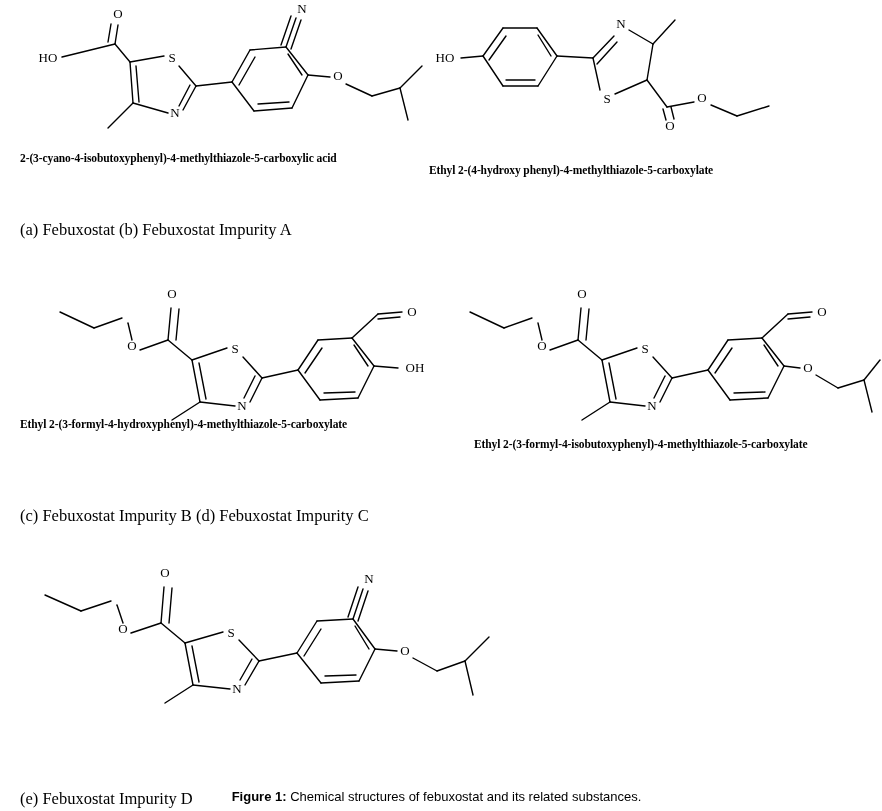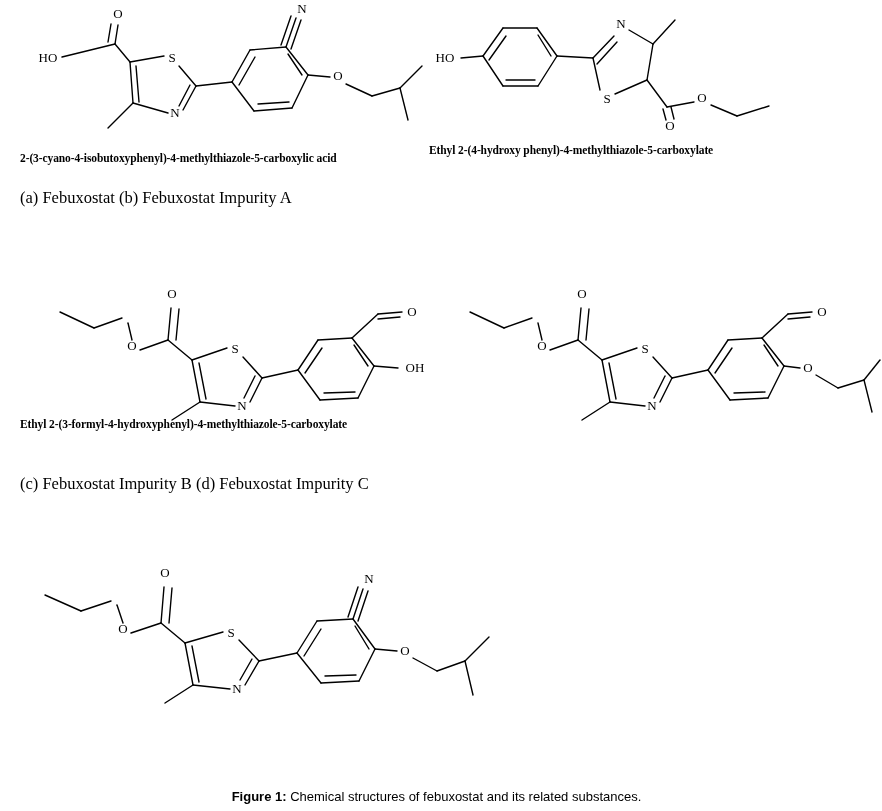--- a/index.html
+++ b/index.html
@@ -162,7 +162,7 @@
       <path class="bond" d="M312,106 L344,96"></path>
     </svg>
   </div>
-  <div class="caption-name" style="left:429px; top:144px;">Ethyl 2-(4-hydroxy phenyl)-4-methylthiazole-5-carboxylate</div>
+  <div class="caption-name" style="left:429px; top:164px;">Ethyl 2-(4-hydroxy phenyl)-4-methylthiazole-5-carboxylate</div>
 
   <div class="caption-label" style="left:20px; top:188px;">(a) Febuxostat (b) Febuxostat Impurity A</div>
 

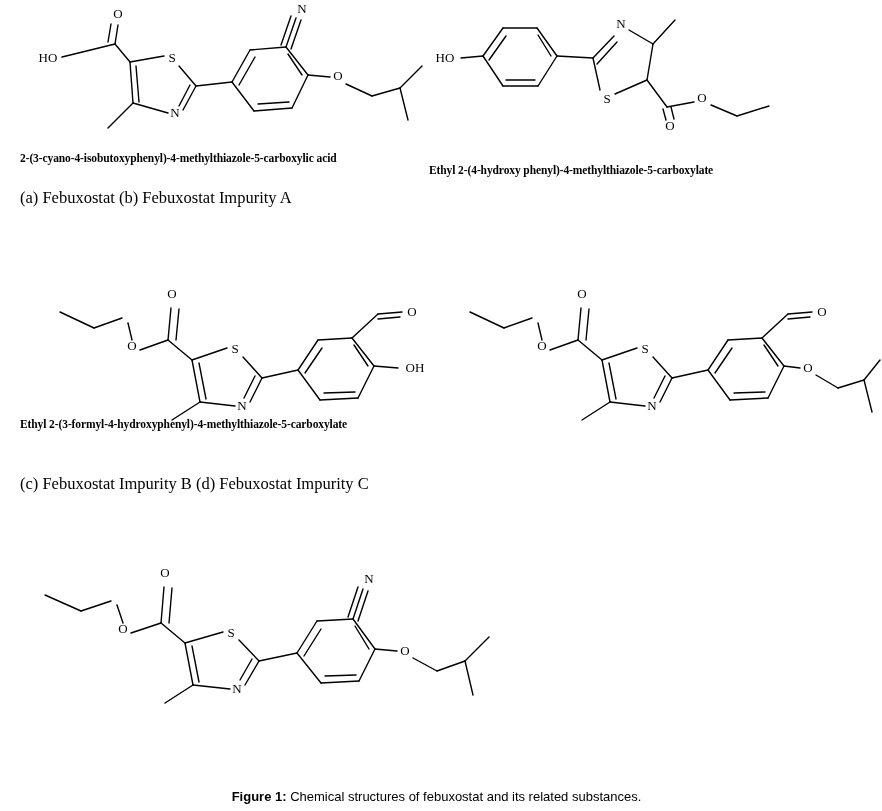--- a/index.html
+++ b/index.html
@@ -42,6 +42,7 @@
     font-size: 16.5px;
     color: #000000;
     white-space: nowrap;
+    margin-top: 32px;
   }
   .figure-caption {
     position: absolute;

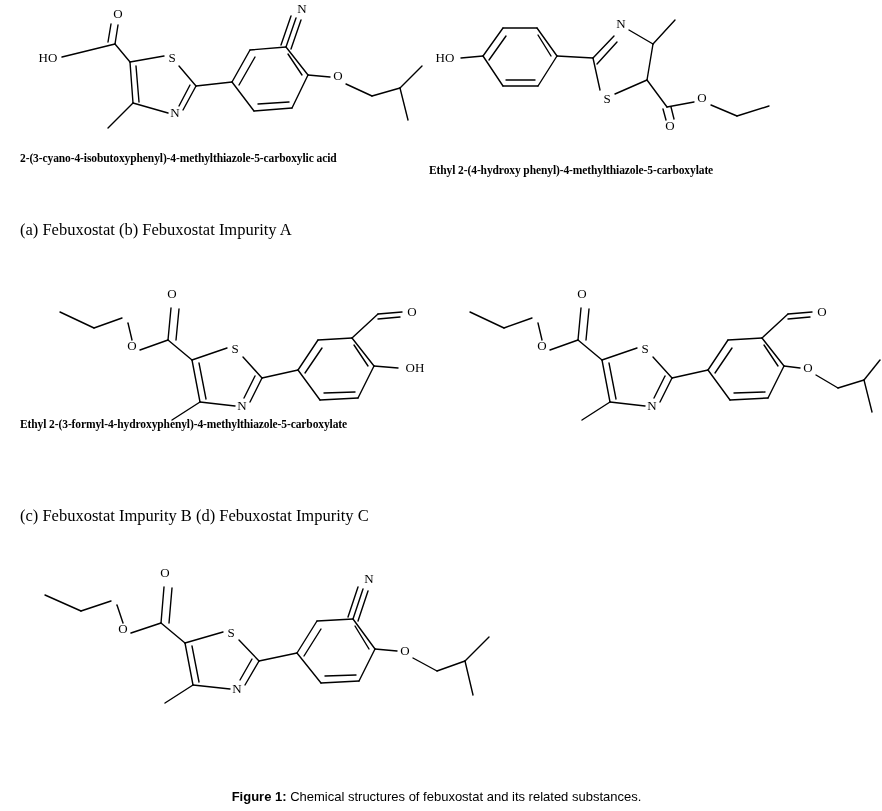--- a/index.html
+++ b/index.html
@@ -258,6 +258,7 @@
       <path class="bond" d="M404,102 L420,82"></path>
     </svg>
   </div>
+  <div class="caption-name" style="left:474px; top:438px;">Ethyl 2-(3-formyl-4-isobutoxyphenyl)-4-methylthiazole-5-carboxylate</div>
 
   <div class="caption-label" style="left:20px; top:474px;text-align:right;">(c) Febuxostat Impurity B (d) Febuxostat Impurity C</div>
 

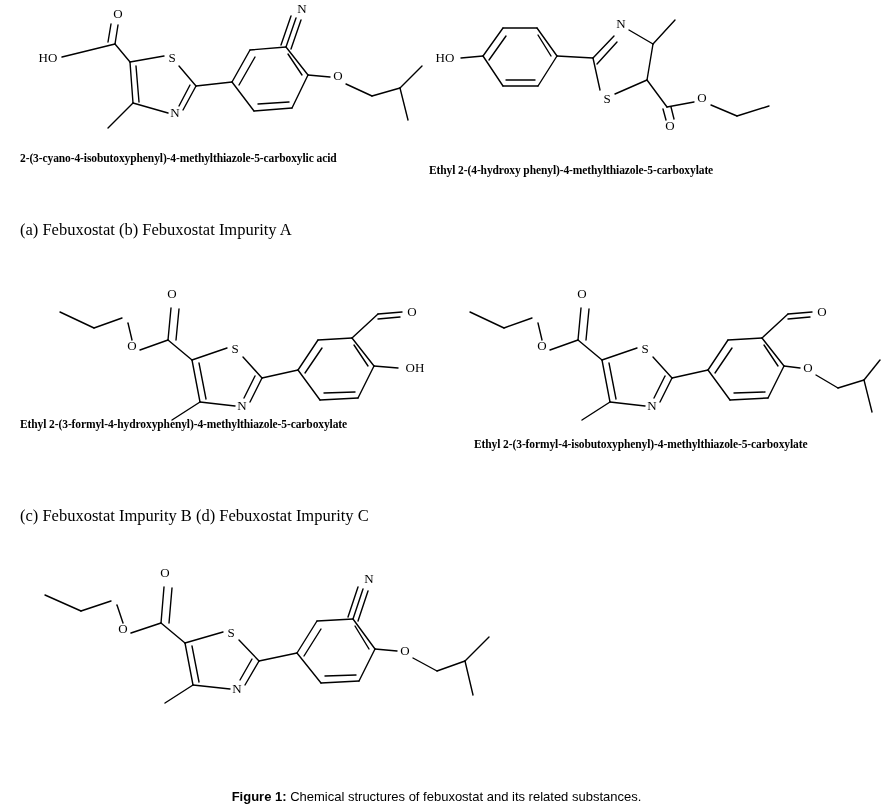--- a/index.html
+++ b/index.html
@@ -310,6 +310,7 @@
     </svg>
   </div>
 
+  <div class="caption-label" style="left:20px; top:757px;">(e) Febuxostat Impurity D</div>
 
   <div class="figure-caption" style="top:789px;">
     <span class="figlabel">Figure 1: </span>

